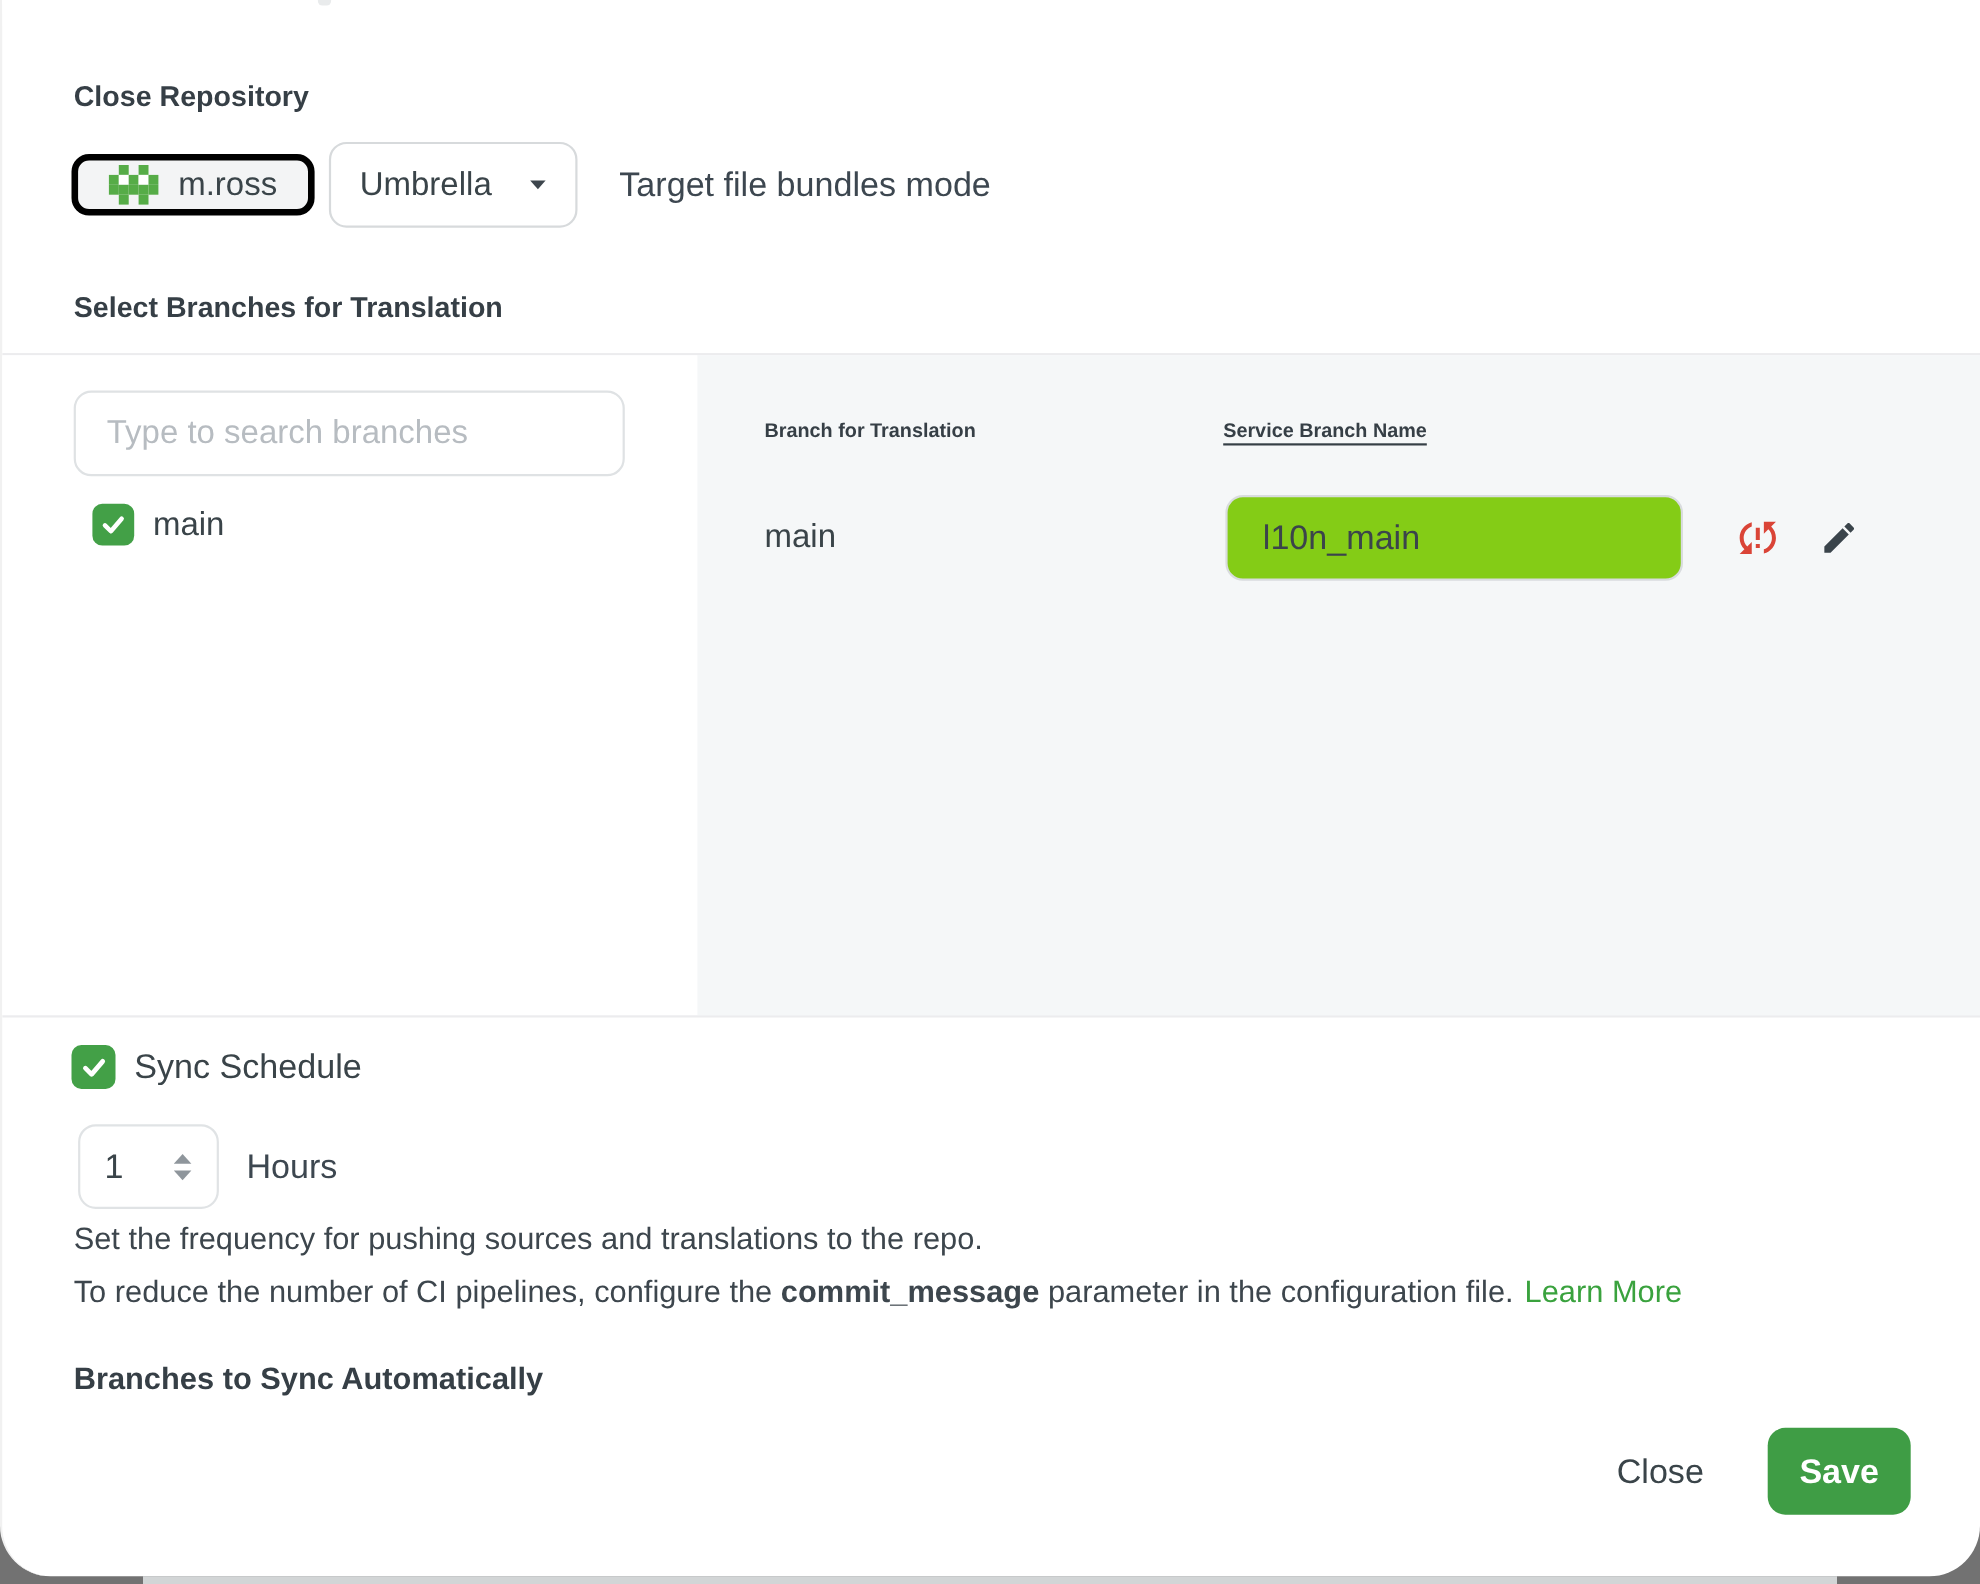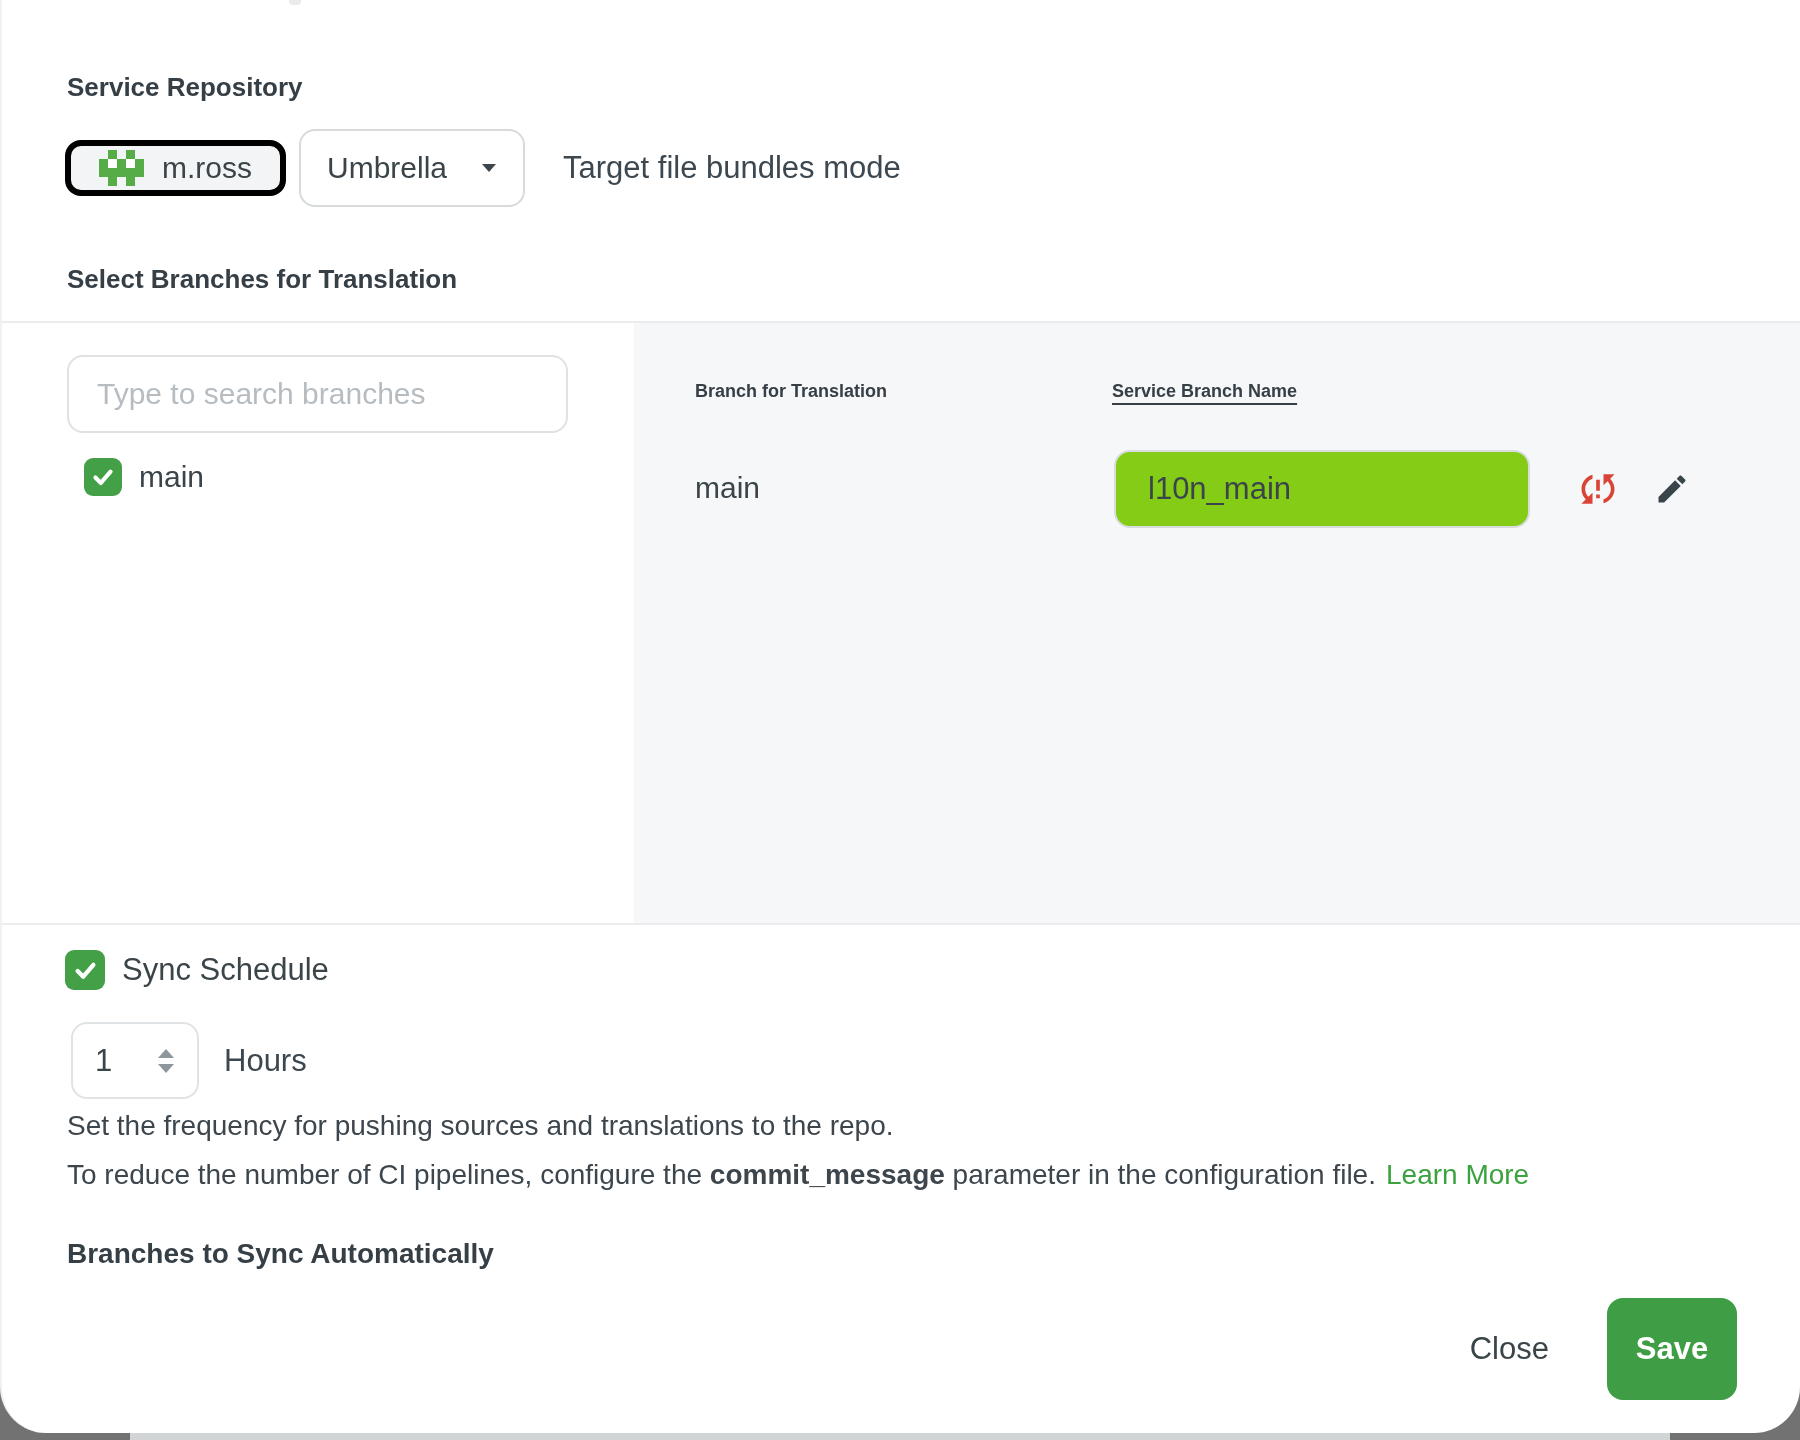--- a/index.html
+++ b/index.html
@@ -85,7 +85,7 @@
   <div class="modal">
     <div class="top-nub"></div>
 
-    <div class="h1" id="h-repo">Service Repository</div>
+    <div class="h1" id="h-repo">Close Repository</div>
 
     <div class="chip-row">
       <div class="repo-chip">

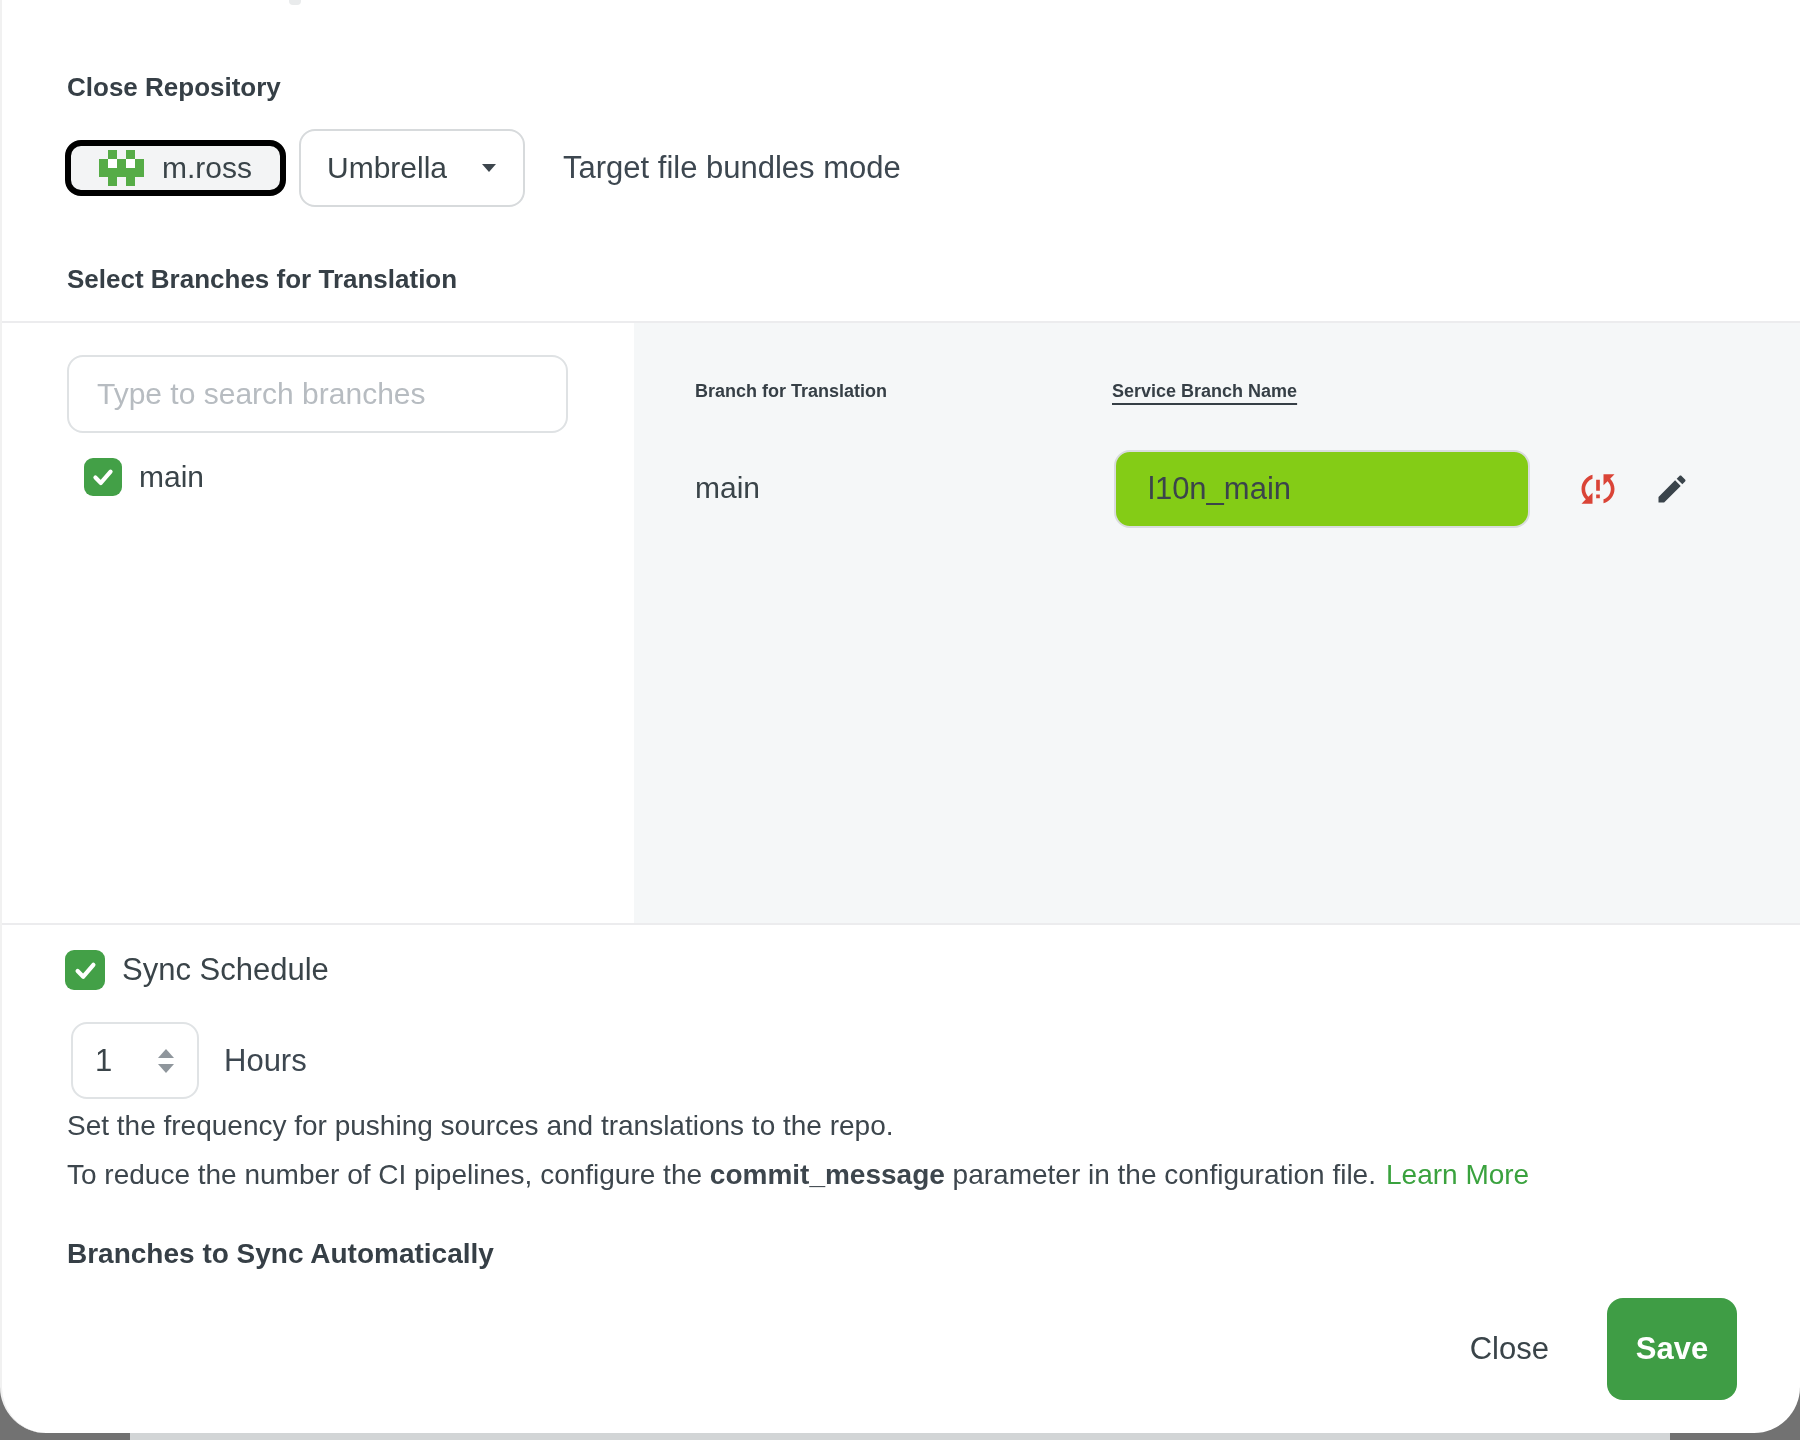--- a/index.html
+++ b/index.html
@@ -72,7 +72,7 @@
 
   .footer { position:absolute; top:1298px; right:63px; display:flex; align-items:center; gap:58px; }
   .close-btn { background:none; border:none; font-family:"Liberation Sans",sans-serif; font-size:31px; font-weight:500; color:#3a4449; cursor:pointer; }
-  .save-btn { width:130px; height:102px; background:#3f9d45; border:none; border-radius:16px;
+  .save-btn { width:130px; height:79px; background:#3f9d45; border:none; border-radius:16px;
               font-family:"Liberation Sans",sans-serif; font-size:31px; font-weight:700; color:#fff; cursor:pointer; }
 </style>
 </head>

